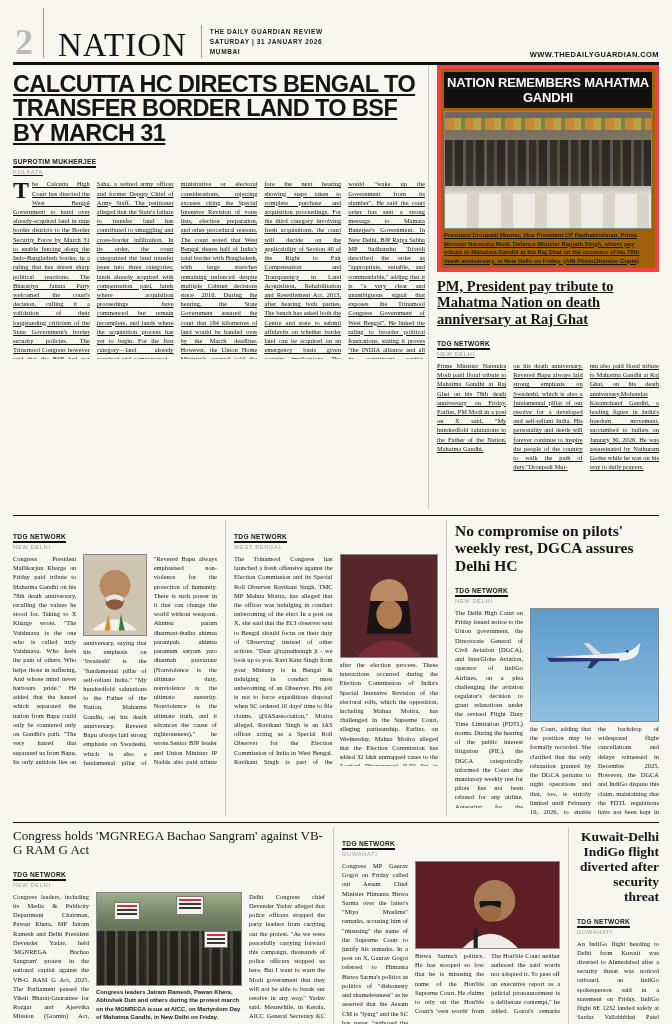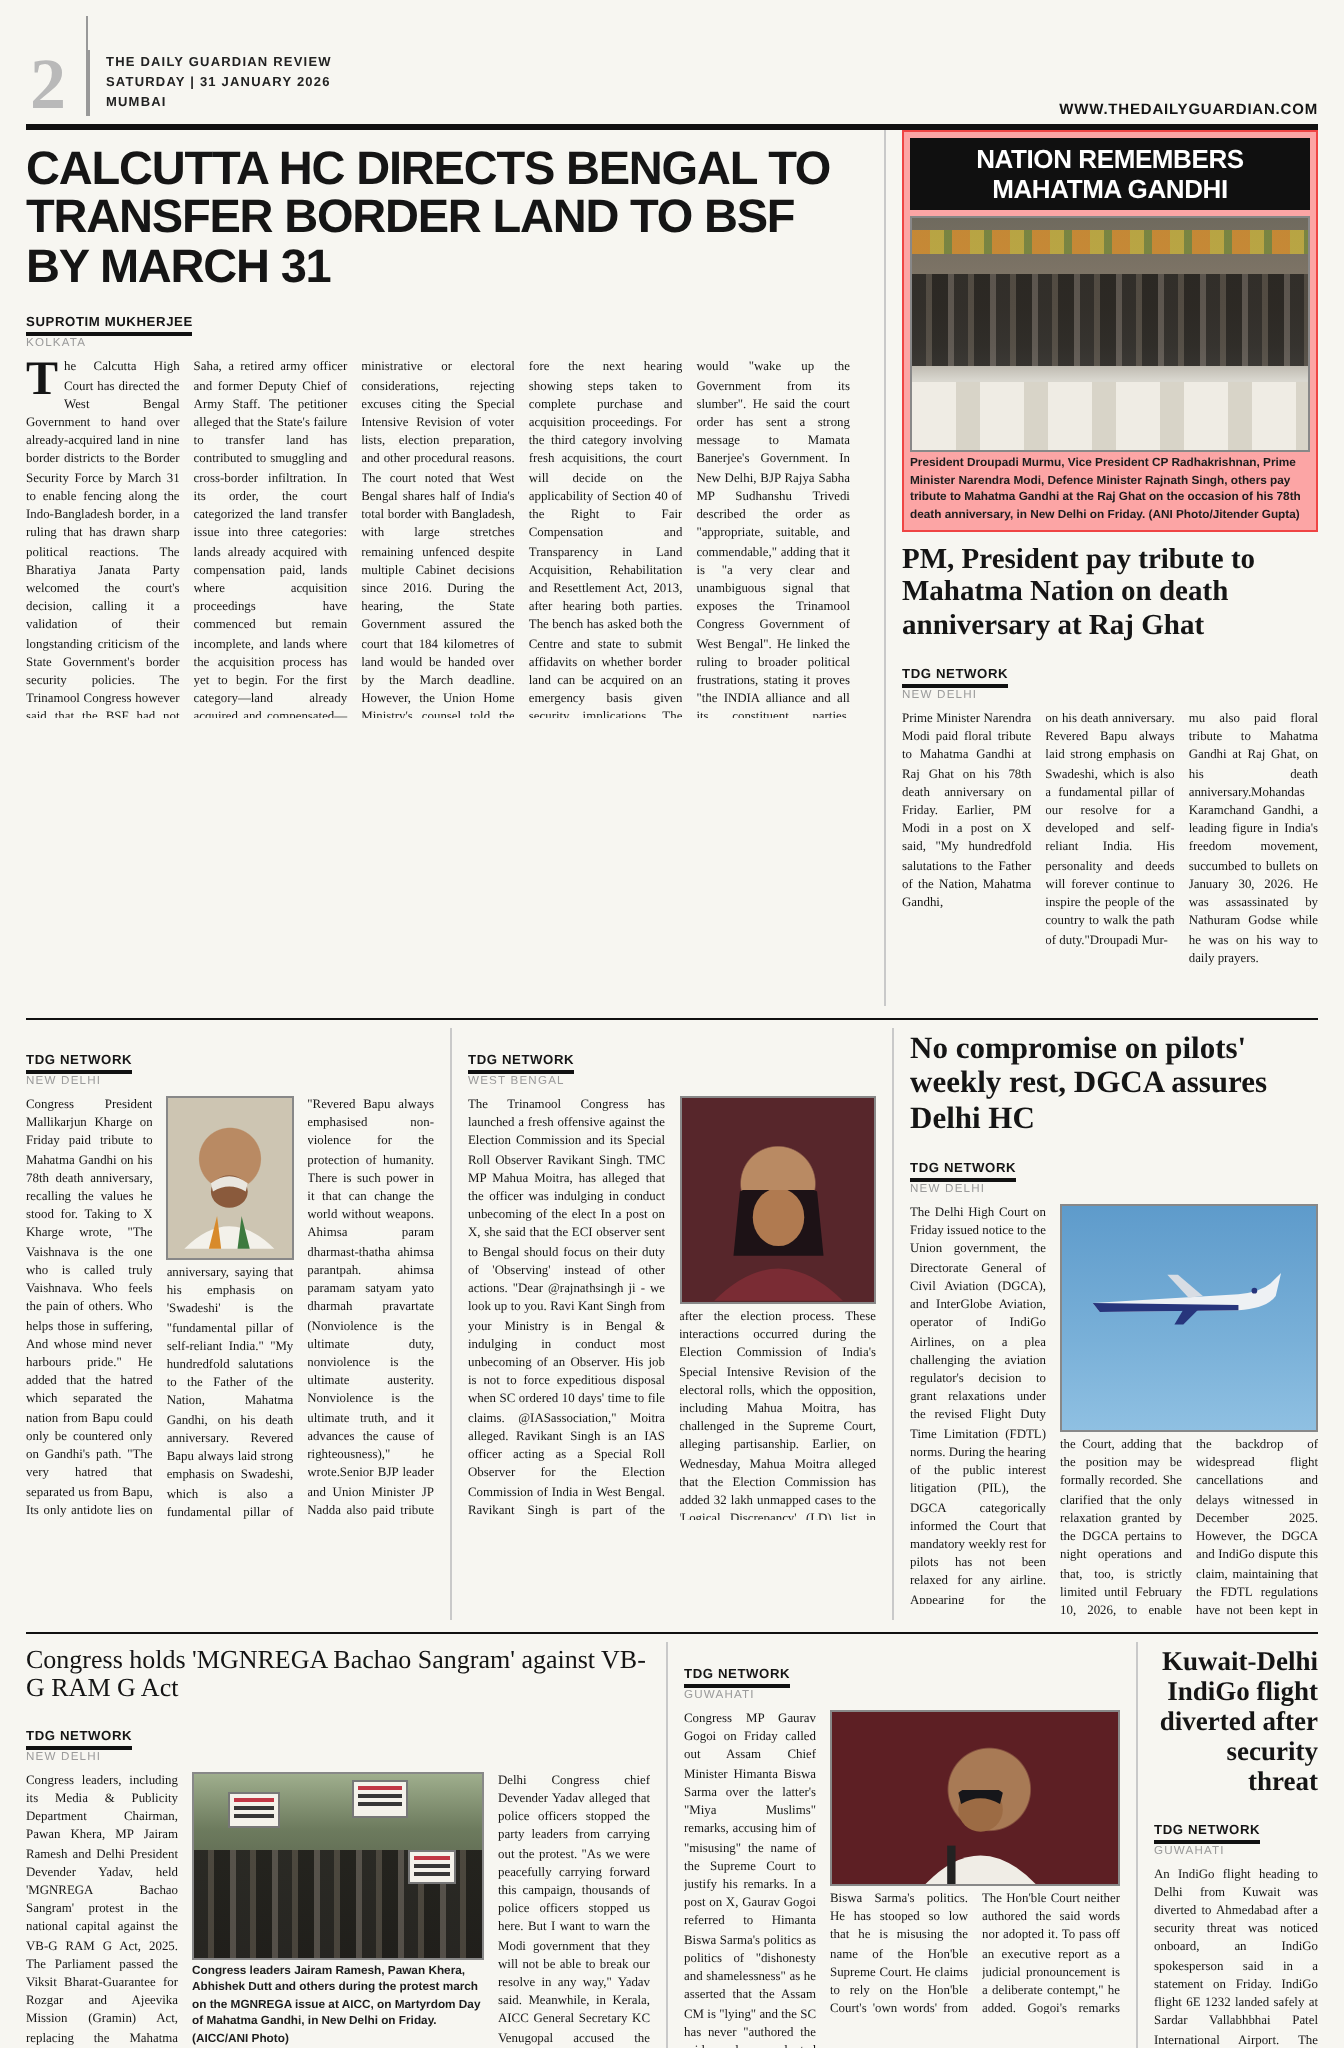--- a/index.html
+++ b/index.html
@@ -102,6 +102,7 @@
   <div class="masthead">
     <div class="pagenum">2</div>
     <div class="mast-rule"></div>
+    <div class="section-name">NATION</div>
     <div class="pubinfo">
       <div>THE DAILY GUARDIAN REVIEW</div>
       <div>SATURDAY | 31 JANUARY 2026</div>

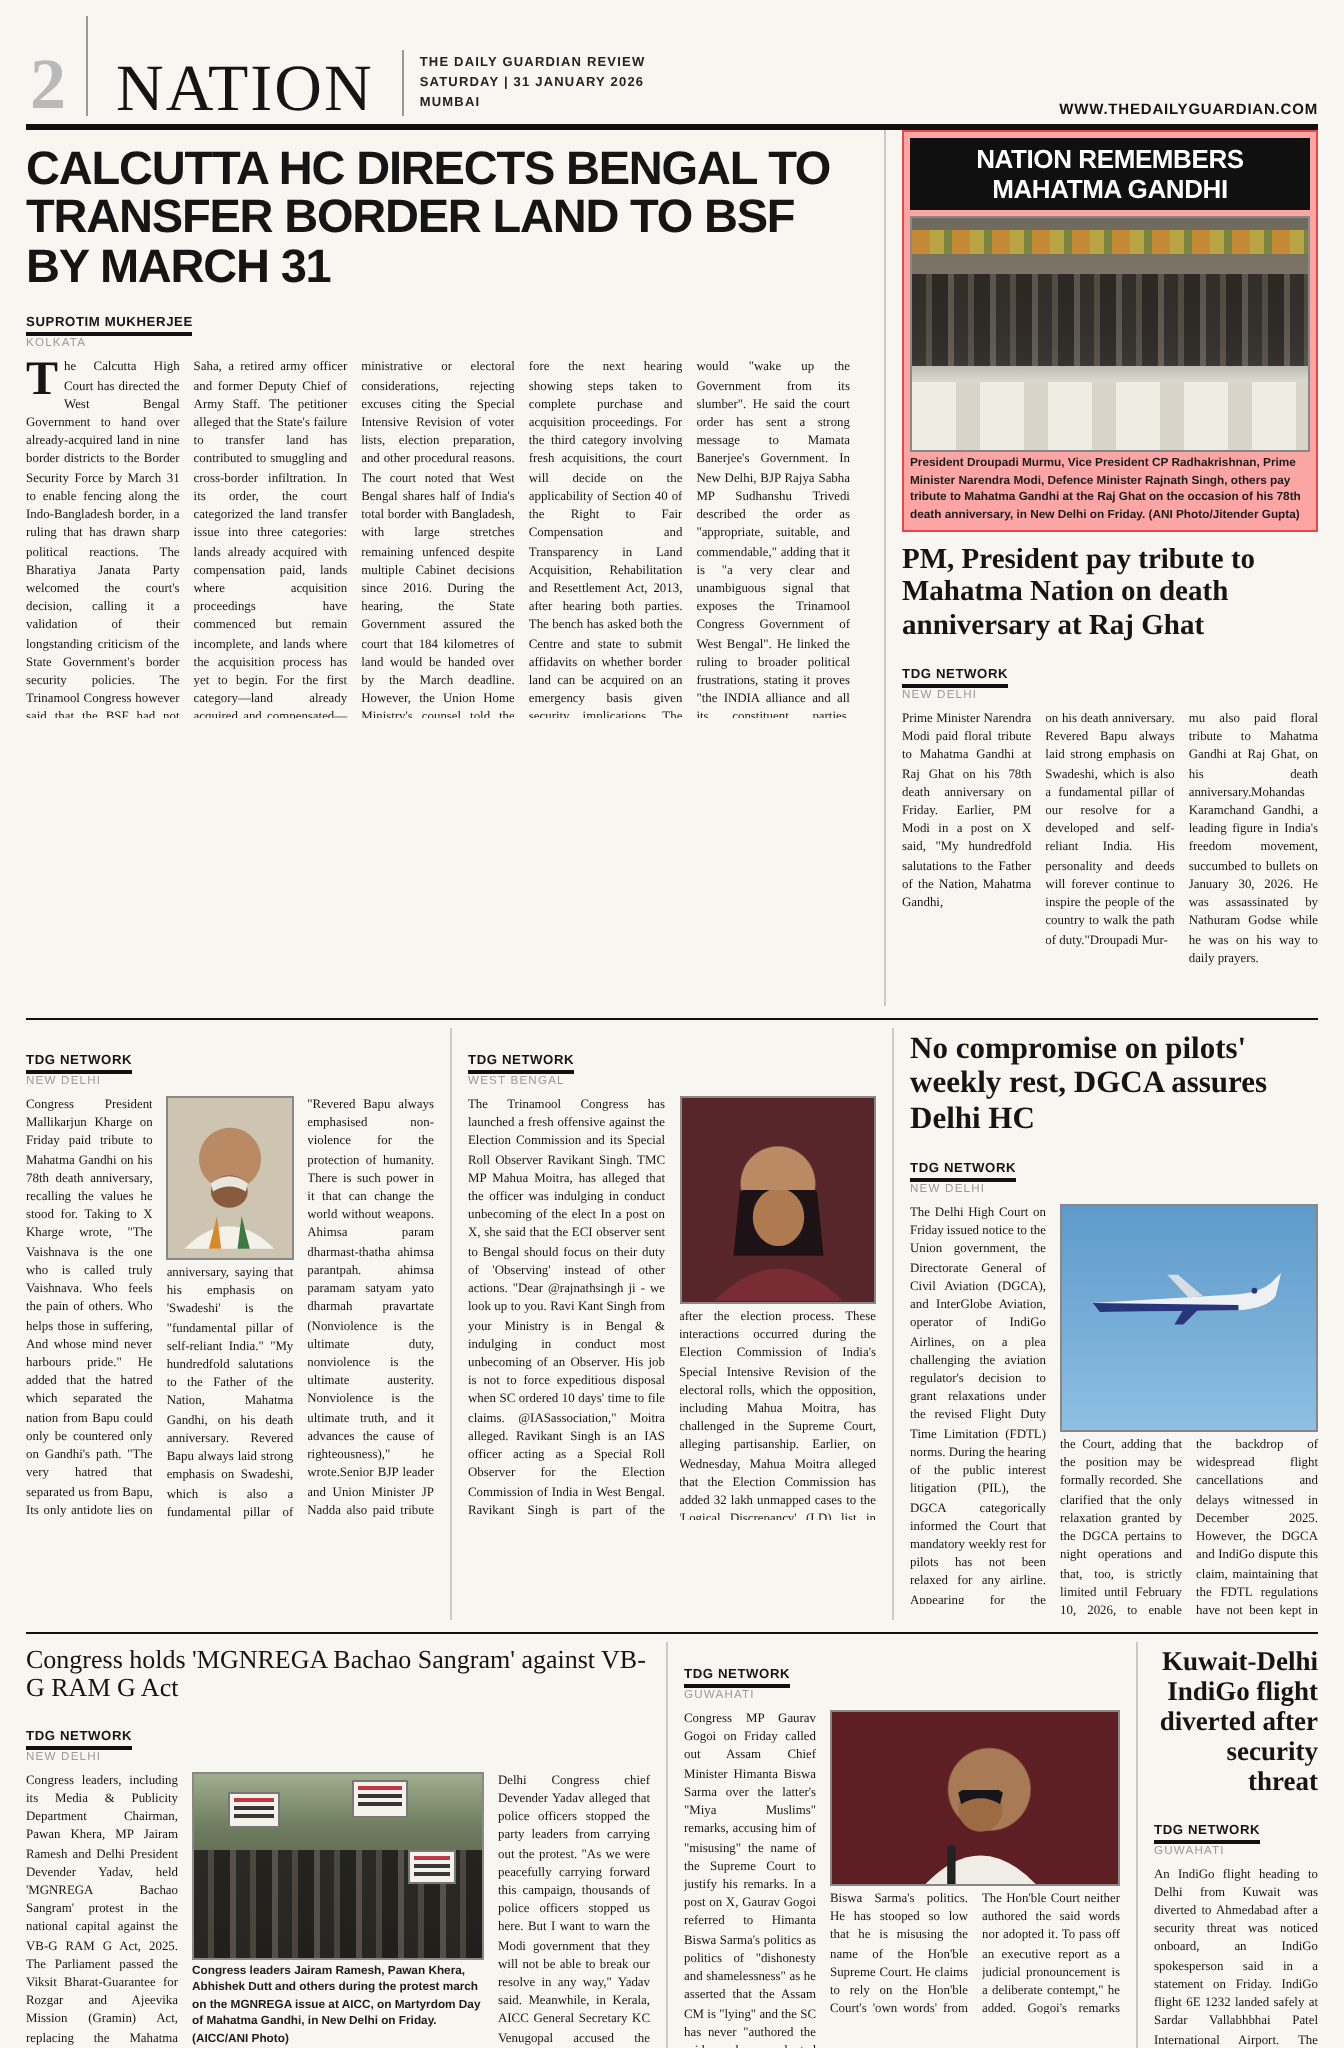--- a/index.html
+++ b/index.html
@@ -39,7 +39,7 @@
   .h-kuwait{font-size:13.5px;font-weight:bold;line-height:1.12;margin:2px 0 2px 0;text-align:right;}
 
   
-  .toprow{display:flex;gap:17px;}
+  .toprow{display:flex;gap:3px;text-decoration:underline;}
   .top-left{flex:0 0 412px;}
   .top-right{flex:1;border-left:1px solid #c9c9c9;padding-left:8px;}
   .calc-cols{height:180px;}

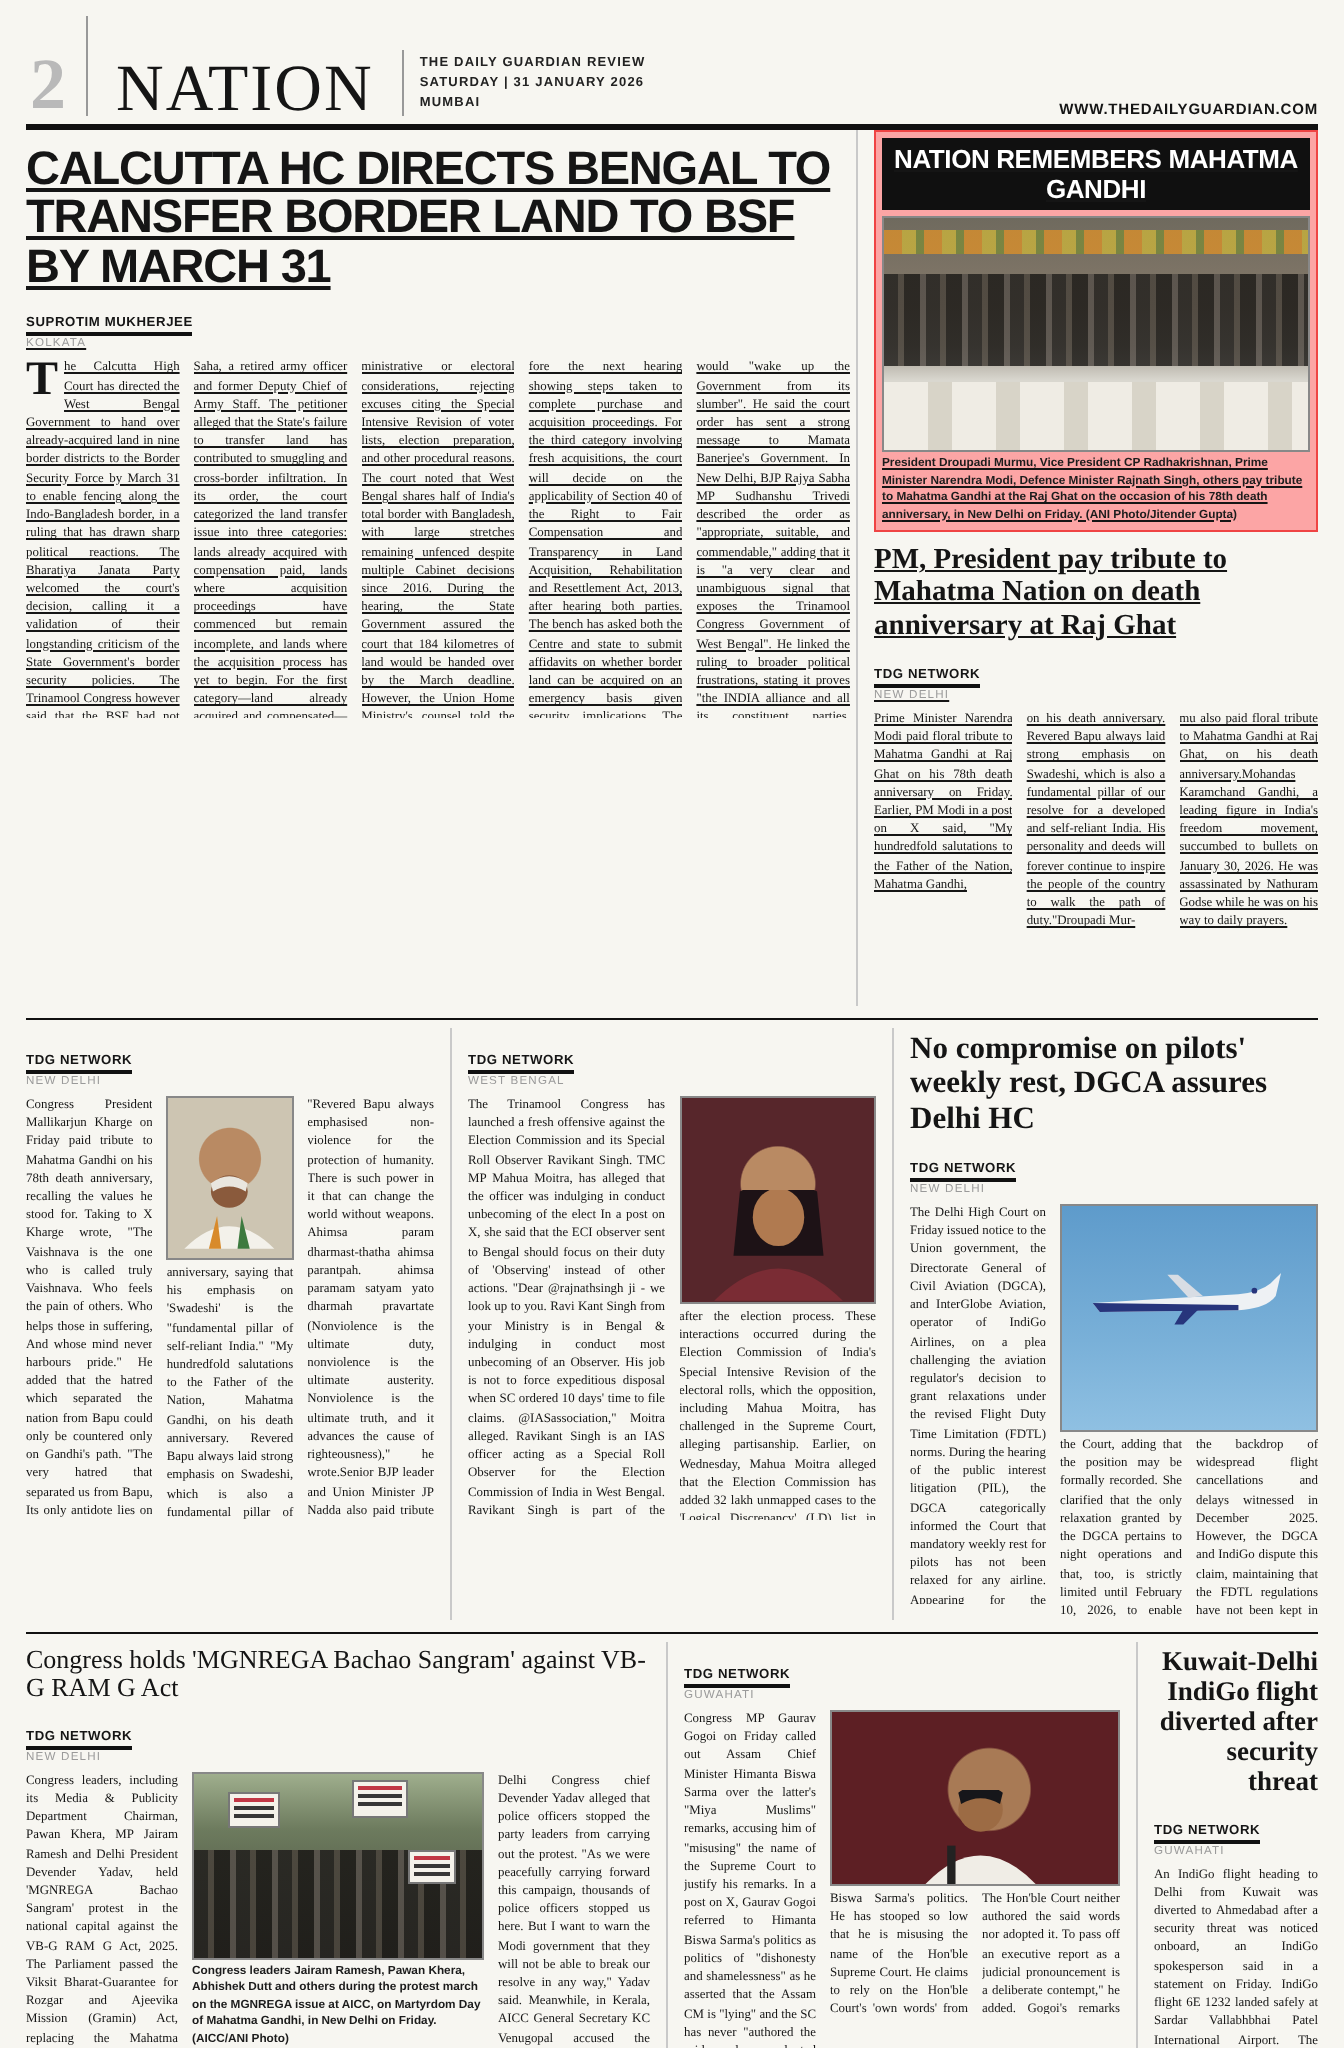--- a/index.html
+++ b/index.html
@@ -43,7 +43,7 @@
   .top-left{flex:0 0 412px;}
   .top-right{flex:1;border-left:1px solid #c9c9c9;padding-left:8px;}
   .calc-cols{height:180px;}
-  .gandhi-box{border:1px solid #ef4444;padding:3px;background:#fca5a5;}
+  .gandhi-box{border:4px solid #ef4444;padding:3px;background:#a16207;}
   .banner{background:#101010;color:#fff;font-family:"Liberation Sans",sans-serif;font-weight:800;font-size:13px;letter-spacing:-.2px;text-align:center;padding:3px 2px;margin-bottom:3px;}
   .pm-cols{height:148px;}
 

